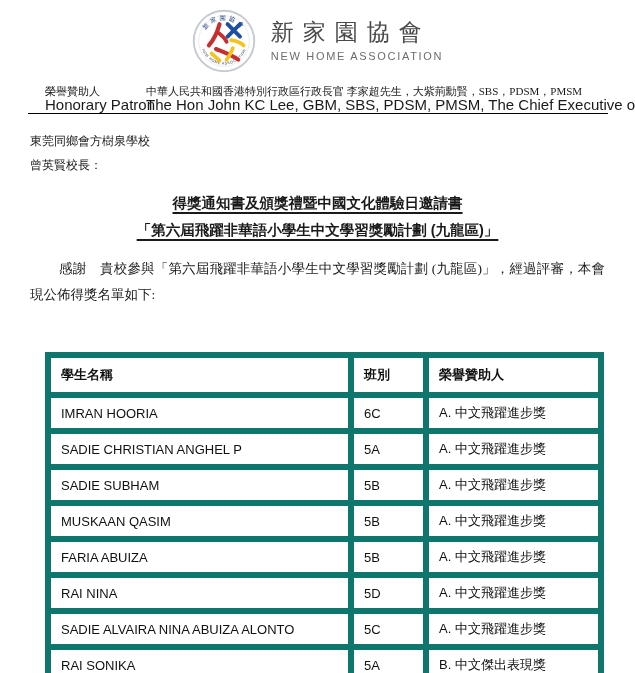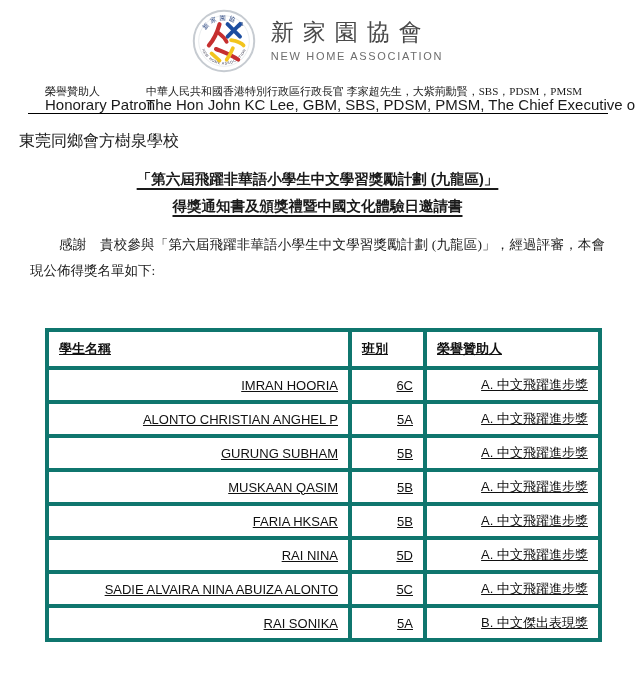--- a/index.html
+++ b/index.html
@@ -24,7 +24,7 @@
   .patron .en { font-family:"Liberation Sans", sans-serif; font-size:15px; line-height:14px; white-space:nowrap; }
 
   
-  .addressee { margin:15px 0 0 19px; font-size:16px; line-height:24px;font-family:Liberation Serif, serif; }
+  .addressee { margin:15px 0 0 30px; font-size:12px; line-height:24px;font-family:Liberation Serif, serif; }
 
   
   .doc-title { margin-top:13px; text-align:center; font-family:"Liberation Sans", sans-serif; font-weight:bold; font-size:14.5px; line-height:27px; }

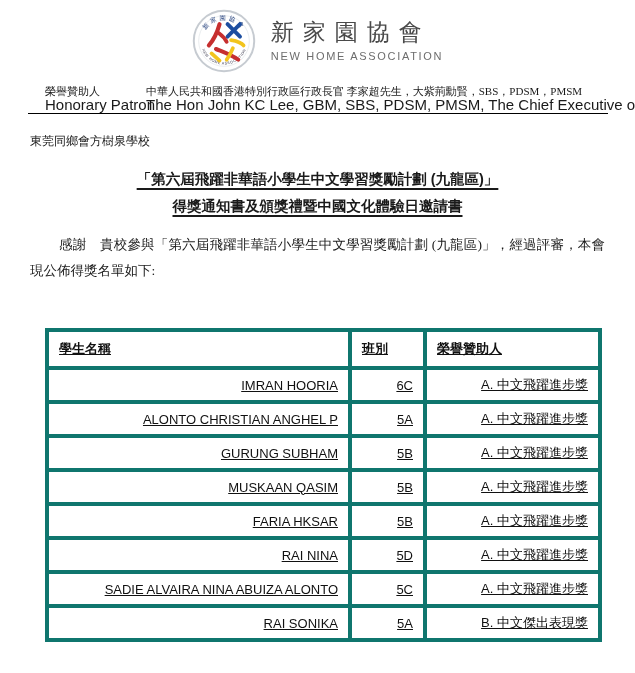--- a/index.html
+++ b/index.html
@@ -93,6 +93,7 @@
 
   <div class="addressee">
     <div>東莞同鄉會方樹泉學校</div>
+    <div>曾英賢校長：</div>
   </div>
 
   <div class="doc-title">

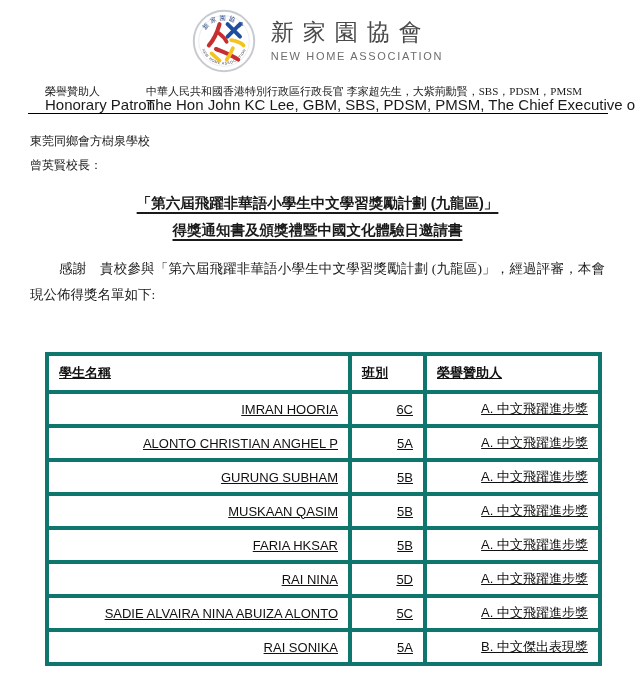--- a/index.html
+++ b/index.html
@@ -97,8 +97,8 @@
   </div>
 
   <div class="doc-title">
+    <div><span class="line">得獎通知書及頒獎禮暨中國文化體驗日邀請書</span></div>
     <div><span class="line">「第六屆飛躍非華語小學生中文學習獎勵計劃 (九龍區)」</span></div>
-    <div><span class="line">得獎通知書及頒獎禮暨中國文化體驗日邀請書</span></div>
   </div>
 
   <p class="body-paragraph">感謝　貴校參與「第六屆飛躍非華語小學生中文學習獎勵計劃 (九龍區)」，經過評審，本會現公佈得獎名單如下:</p>

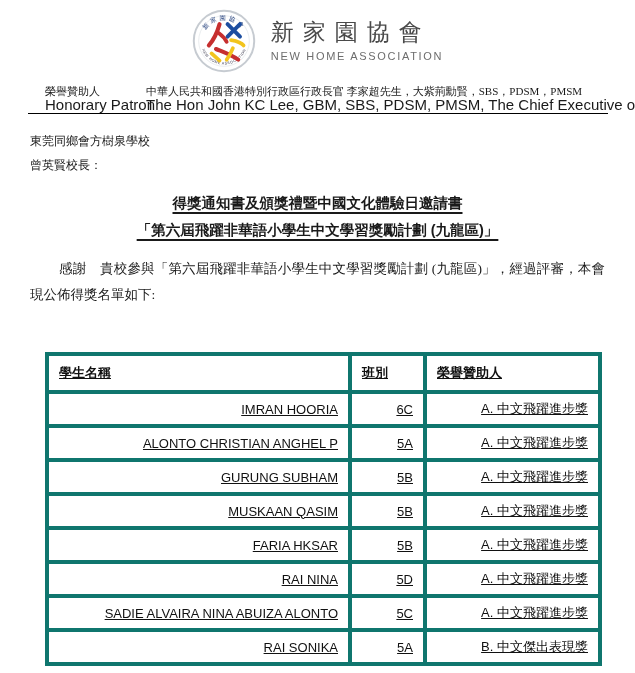--- a/index.html
+++ b/index.html
@@ -40,8 +40,8 @@
     font-family:"Liberation Sans", sans-serif; font-size:13px; color:#111;
   }
   table.awards th, table.awards td {
-    border:4px solid #0f766e; padding:0 10px; text-align:left; vertical-align:middle;
-    overflow:hidden; white-space:nowrap;text-decoration:underline;
+    border:6px solid #0f766e; padding:0 10px; text-align:left; vertical-align:middle;
+    overflow:hidden; white-space:nowrap;
   }
   table.awards th { height:34px; font-size:13px; font-weight:bold; }
   table.awards td { height:30px;text-align:right; }

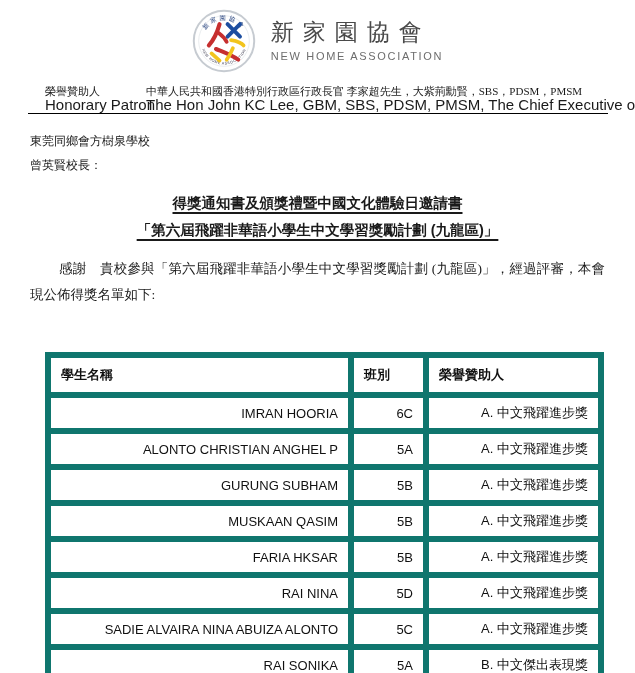--- a/index.html
+++ b/index.html
@@ -44,7 +44,7 @@
     overflow:hidden; white-space:nowrap;
   }
   table.awards th { height:34px; font-size:13px; font-weight:bold; }
-  table.awards td { height:30px;text-align:right; }
+  table.awards td { height:30px; }
 </style>
 </head>
 <body>

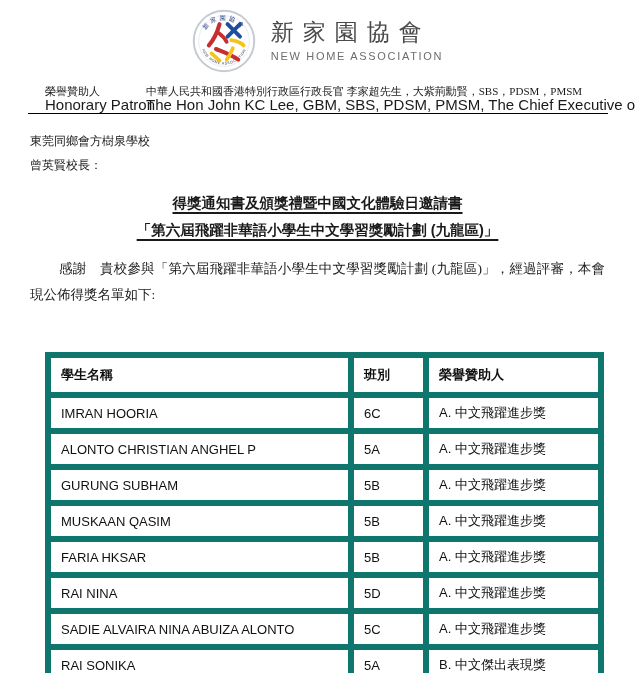--- a/index.html
+++ b/index.html
@@ -123,7 +123,7 @@
           <td>A. 中文飛躍進步獎</td>
         </tr>
         <tr>
-          <td>ALONTO CHRISTIAN ANGHEL P</td>
+          <td>SADIE CHRISTIAN ANGHEL P</td>
           <td>5A</td>
           <td>A. 中文飛躍進步獎</td>
         </tr>

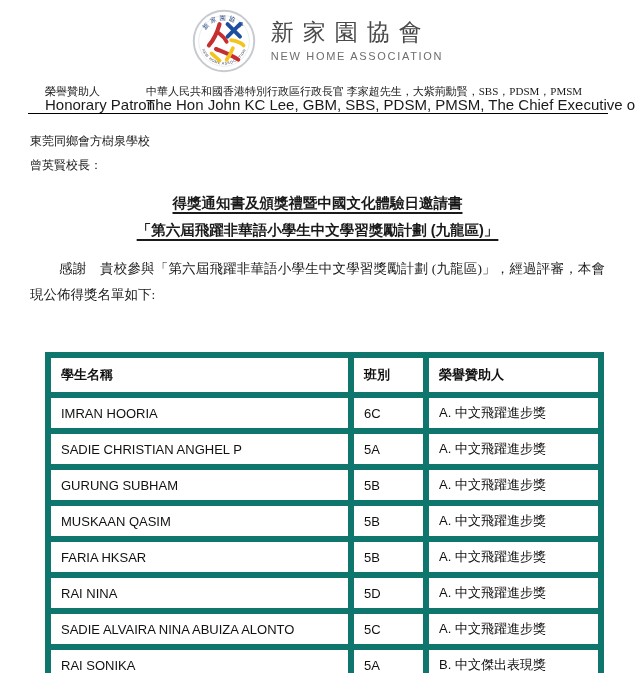--- a/index.html
+++ b/index.html
@@ -128,7 +128,7 @@
           <td>A. 中文飛躍進步獎</td>
         </tr>
         <tr>
-          <td>GURUNG SUBHAM</td>
+          <td>SADIE SUBHAM</td>
           <td>5B</td>
           <td>A. 中文飛躍進步獎</td>
         </tr>

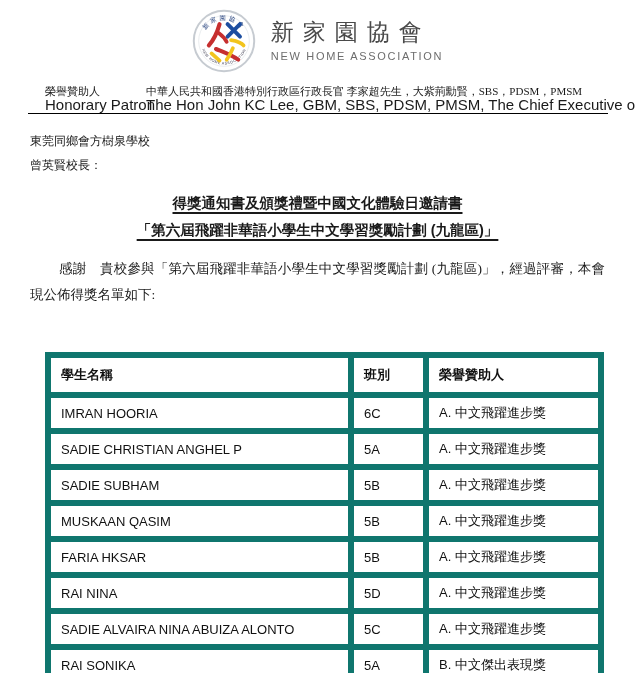--- a/index.html
+++ b/index.html
@@ -138,7 +138,7 @@
           <td>A. 中文飛躍進步獎</td>
         </tr>
         <tr>
-          <td>FARIA HKSAR</td>
+          <td>FARIA ABUIZA</td>
           <td>5B</td>
           <td>A. 中文飛躍進步獎</td>
         </tr>

